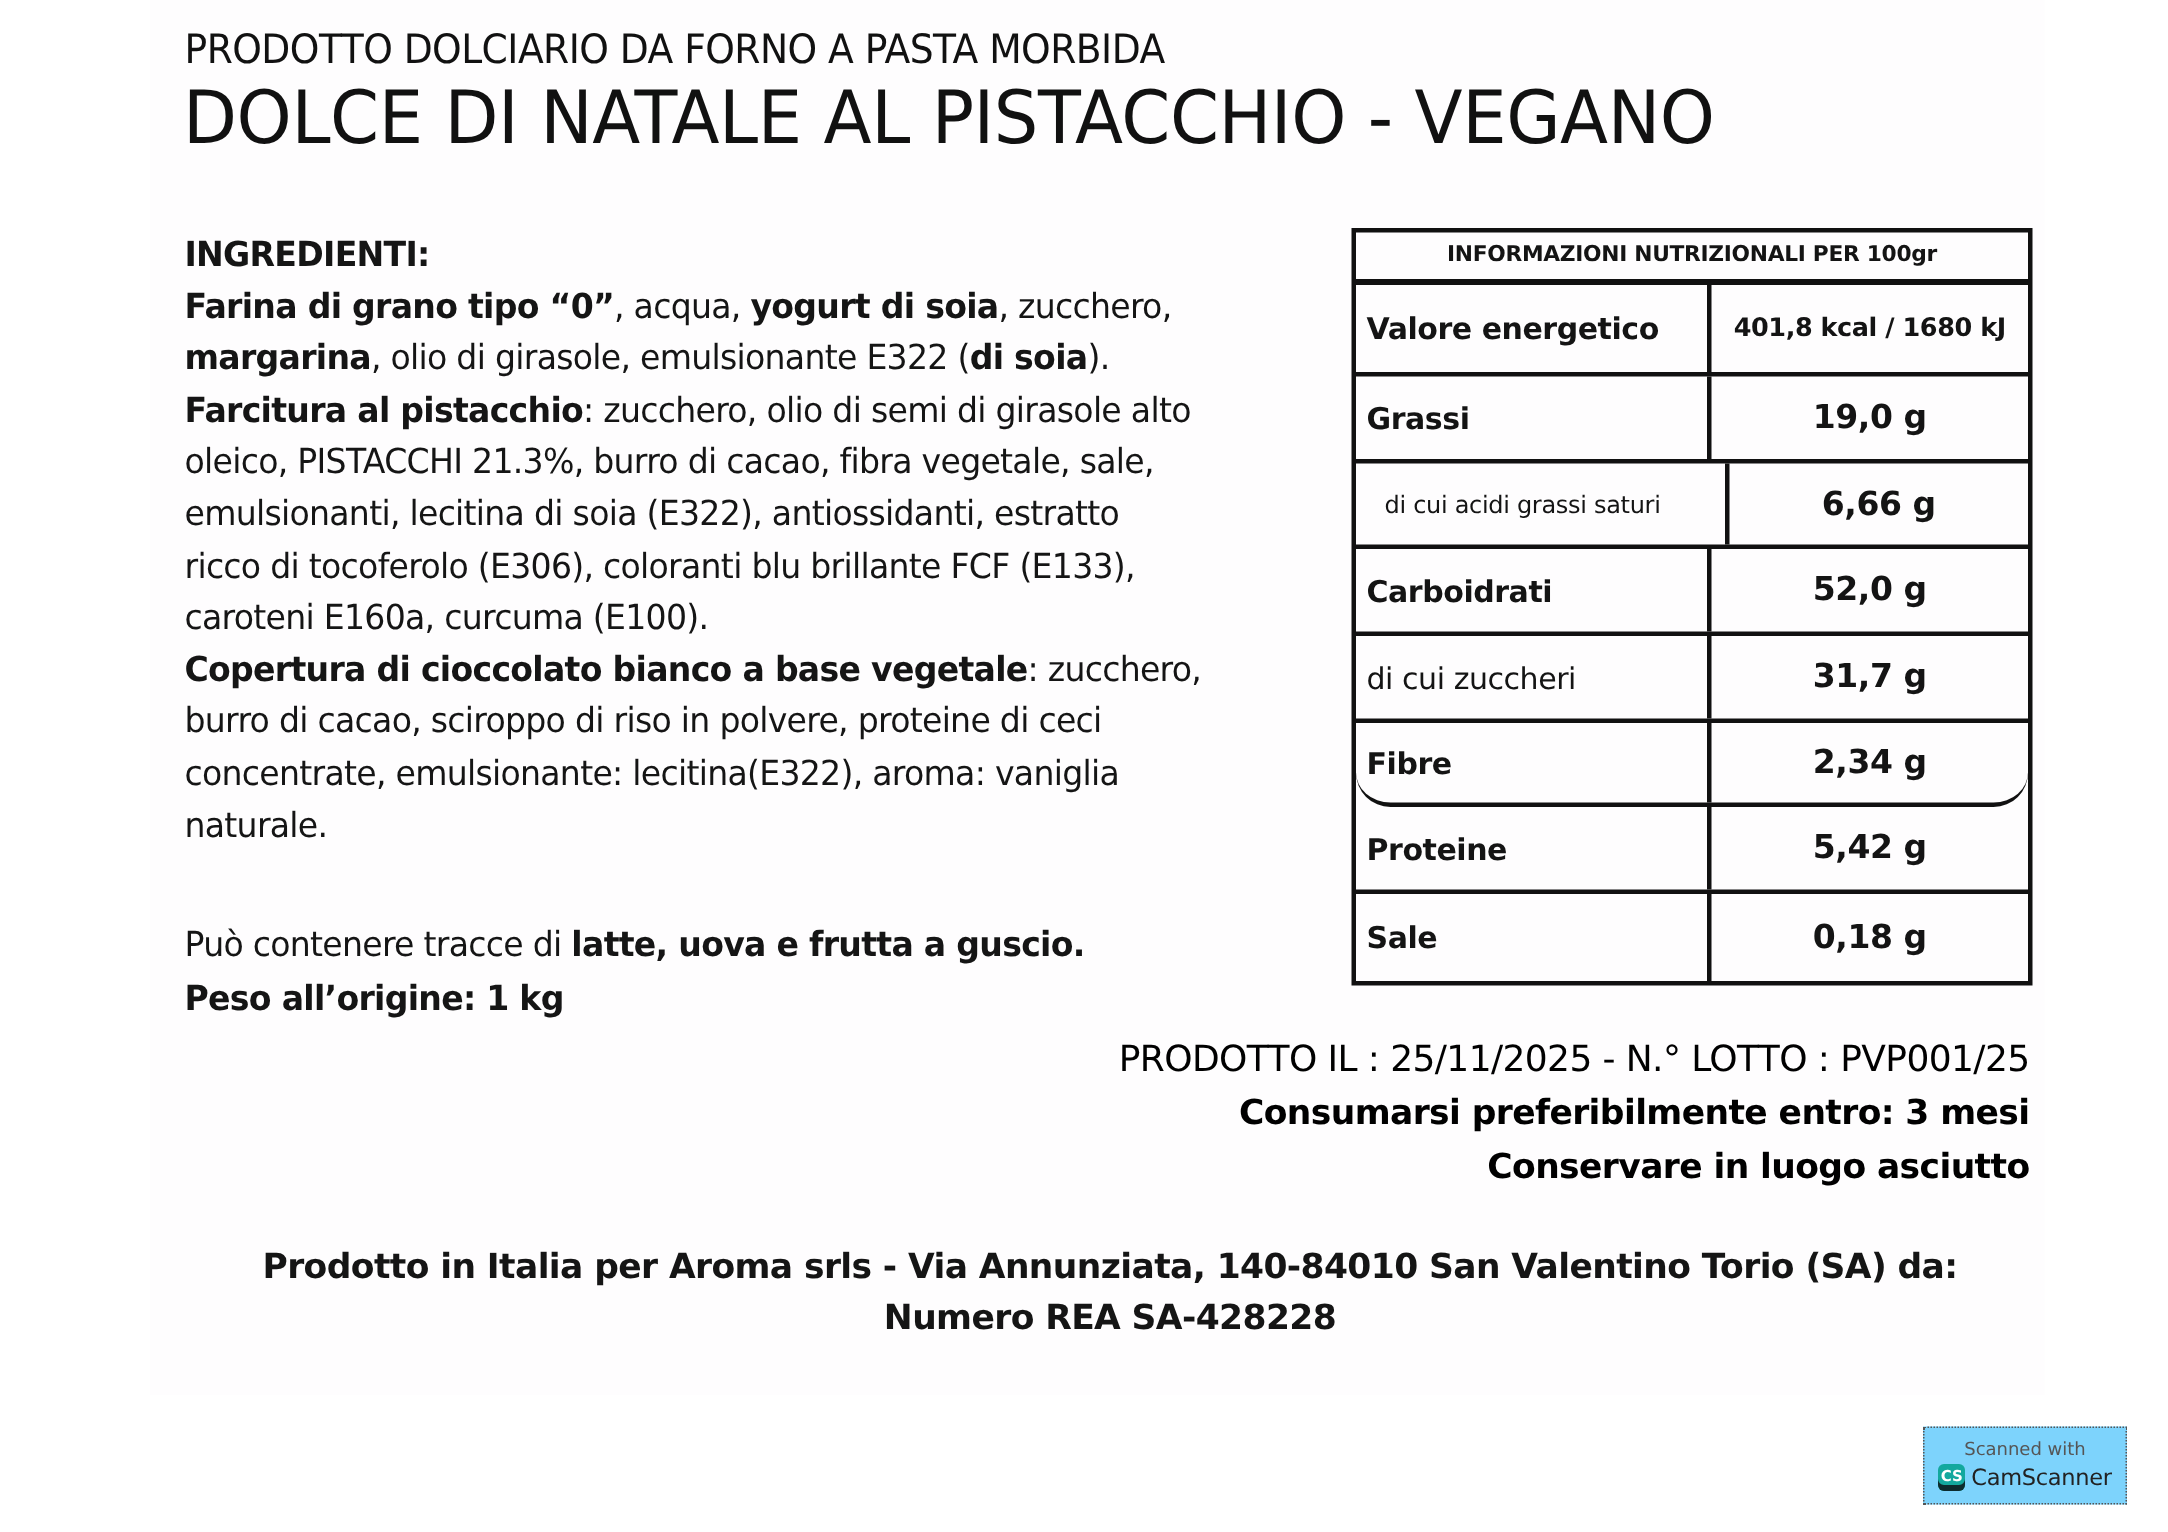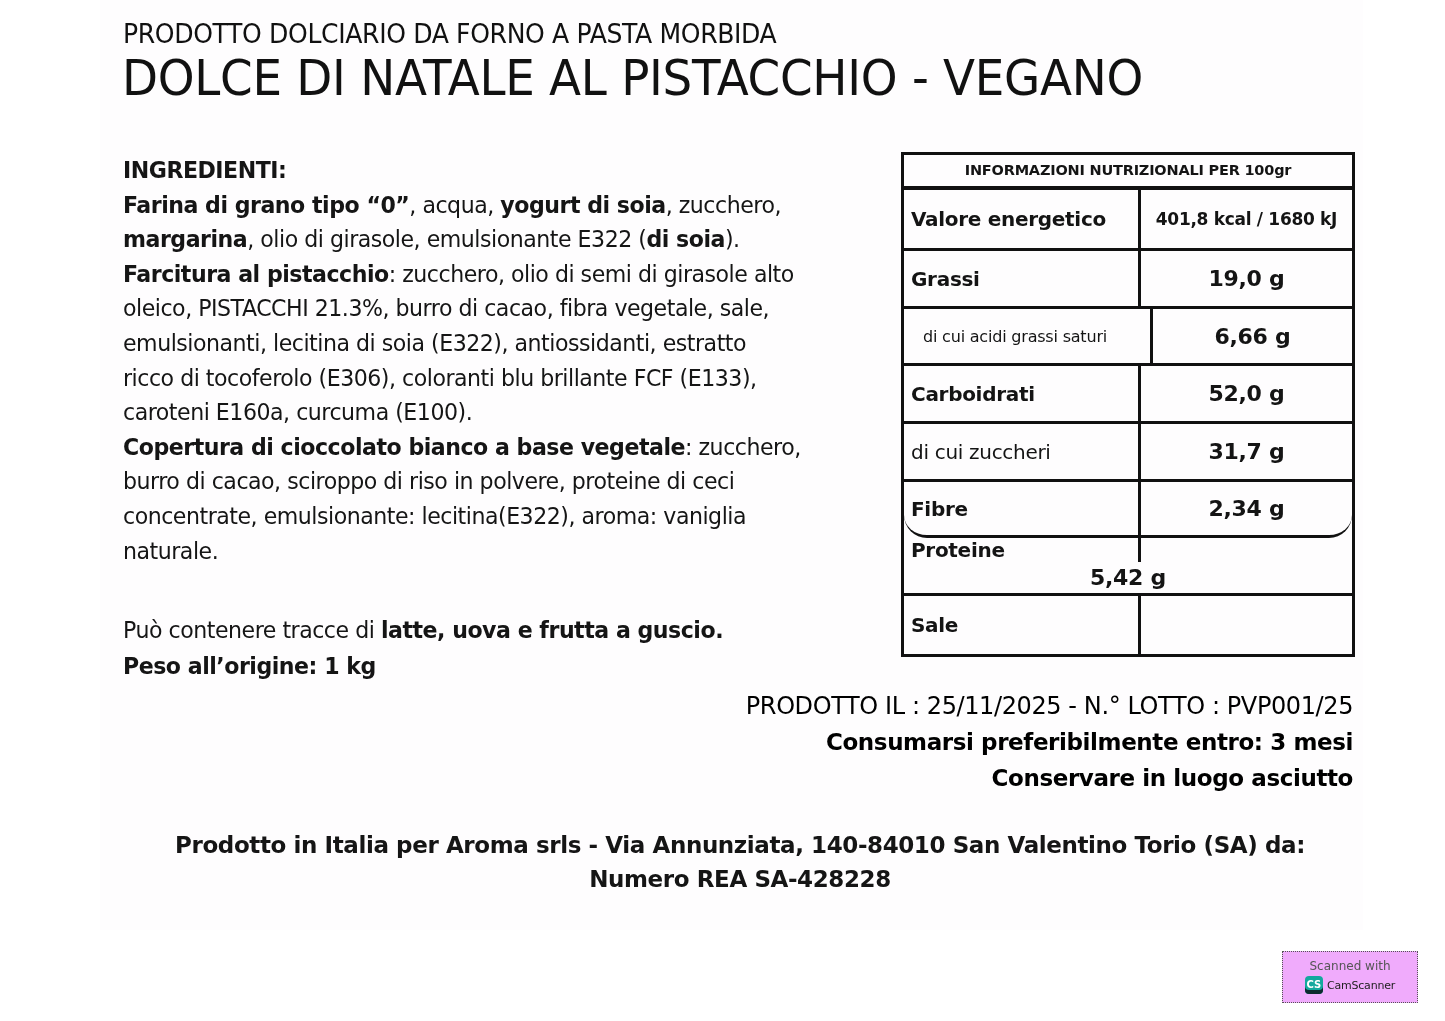--- a/index.html
+++ b/index.html
@@ -249,7 +249,7 @@
         <div class="nut-label bold">Fibre</div>
         <div class="nut-value">2,34 g</div>
       </div>
-      <div class="nut-row" style="height: 58px; flex-direction: column;">
+      <div class="nut-row" style="height: 58px;">
         <div class="nut-label bold">Proteine</div>
         <div class="nut-value">5,42 g</div>
       </div>

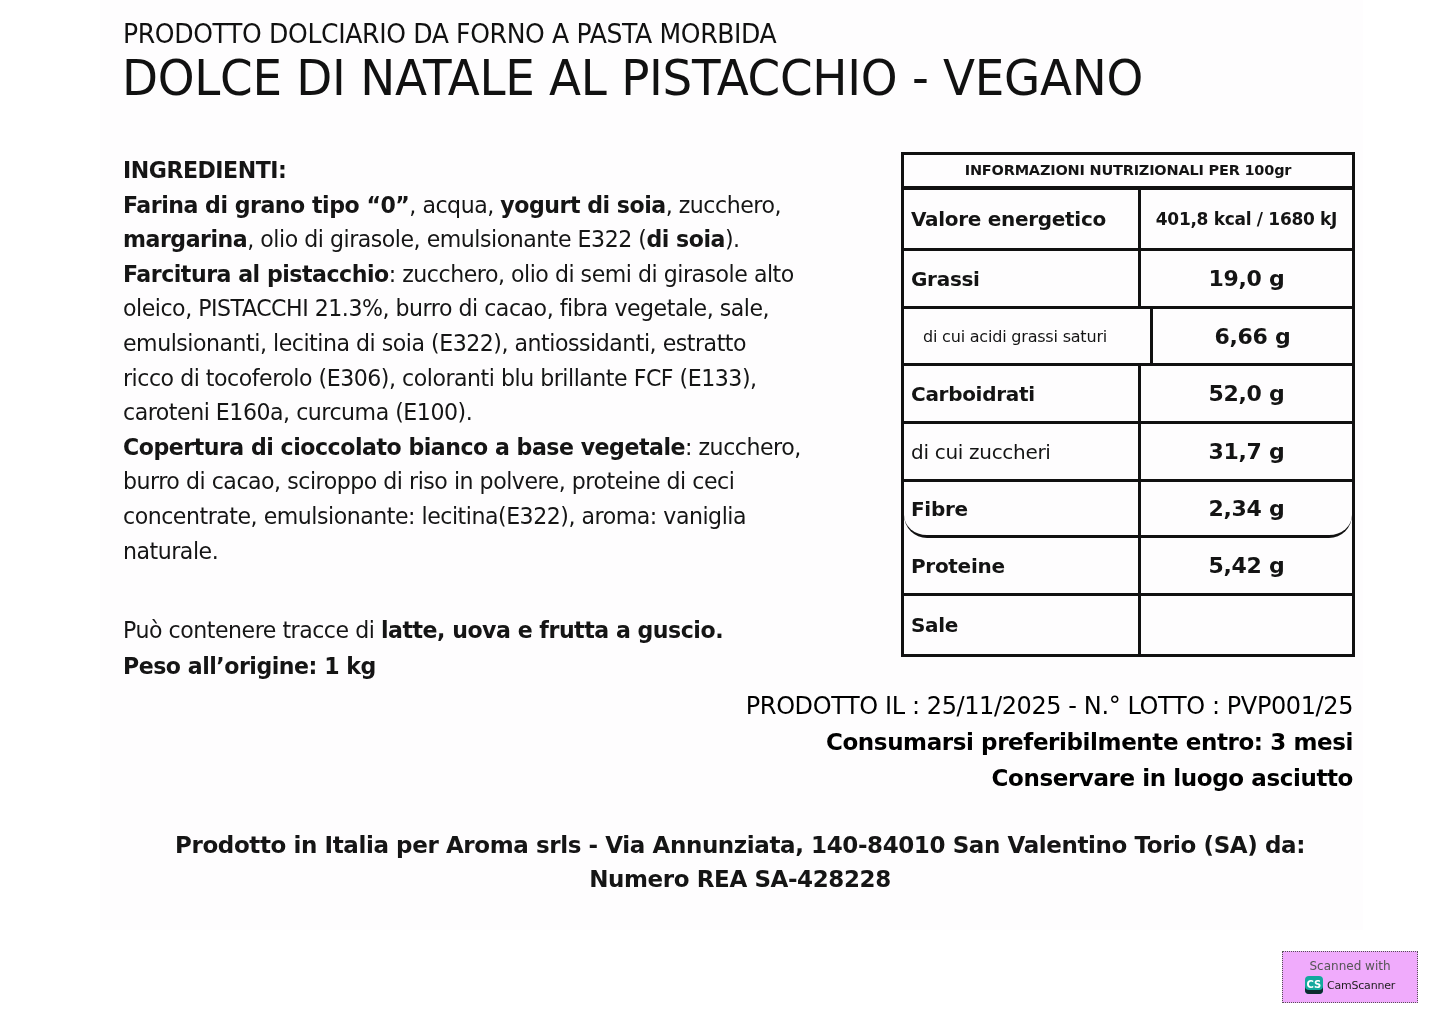--- a/index.html
+++ b/index.html
@@ -255,6 +255,7 @@
       </div>
       <div class="nut-row" style="height: 58px;">
         <div class="nut-label bold">Sale</div>
+        <div class="nut-value">0,18 g</div>
       </div>
     </div>
 </div>

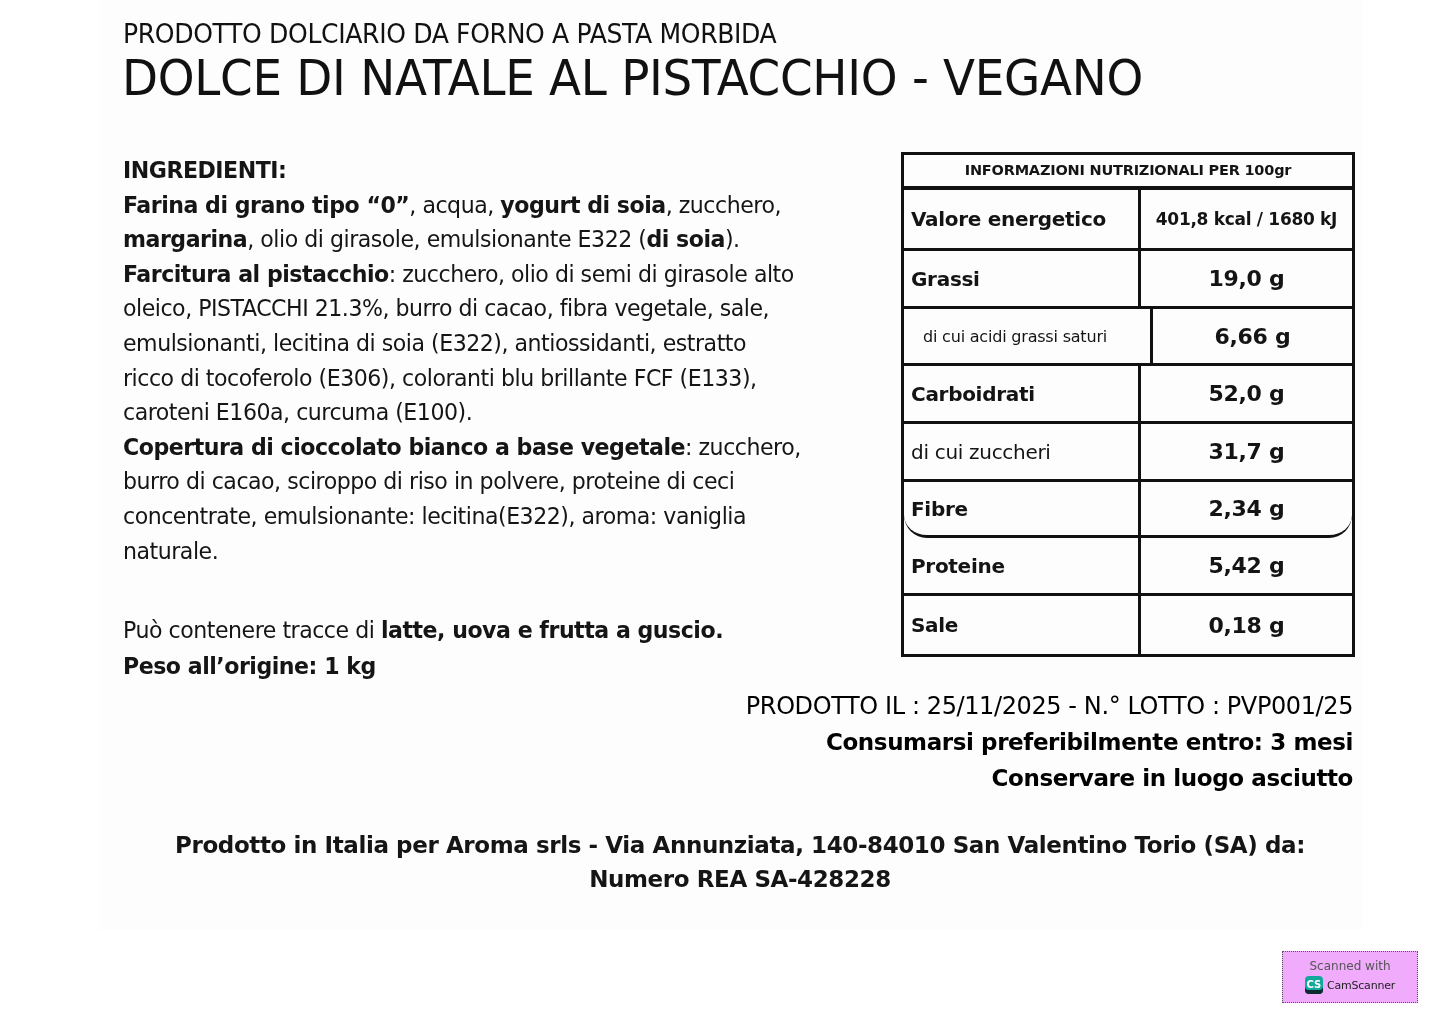--- a/index.html
+++ b/index.html
@@ -157,7 +157,7 @@
       height: 52px;
       border: 1.5px dotted #555;
       box-sizing: border-box;
-      background: #f0abfc;
+      background: #7dd3fc;
       text-align: center;
       font-family: "DejaVu Sans", sans-serif;
       color: #555;

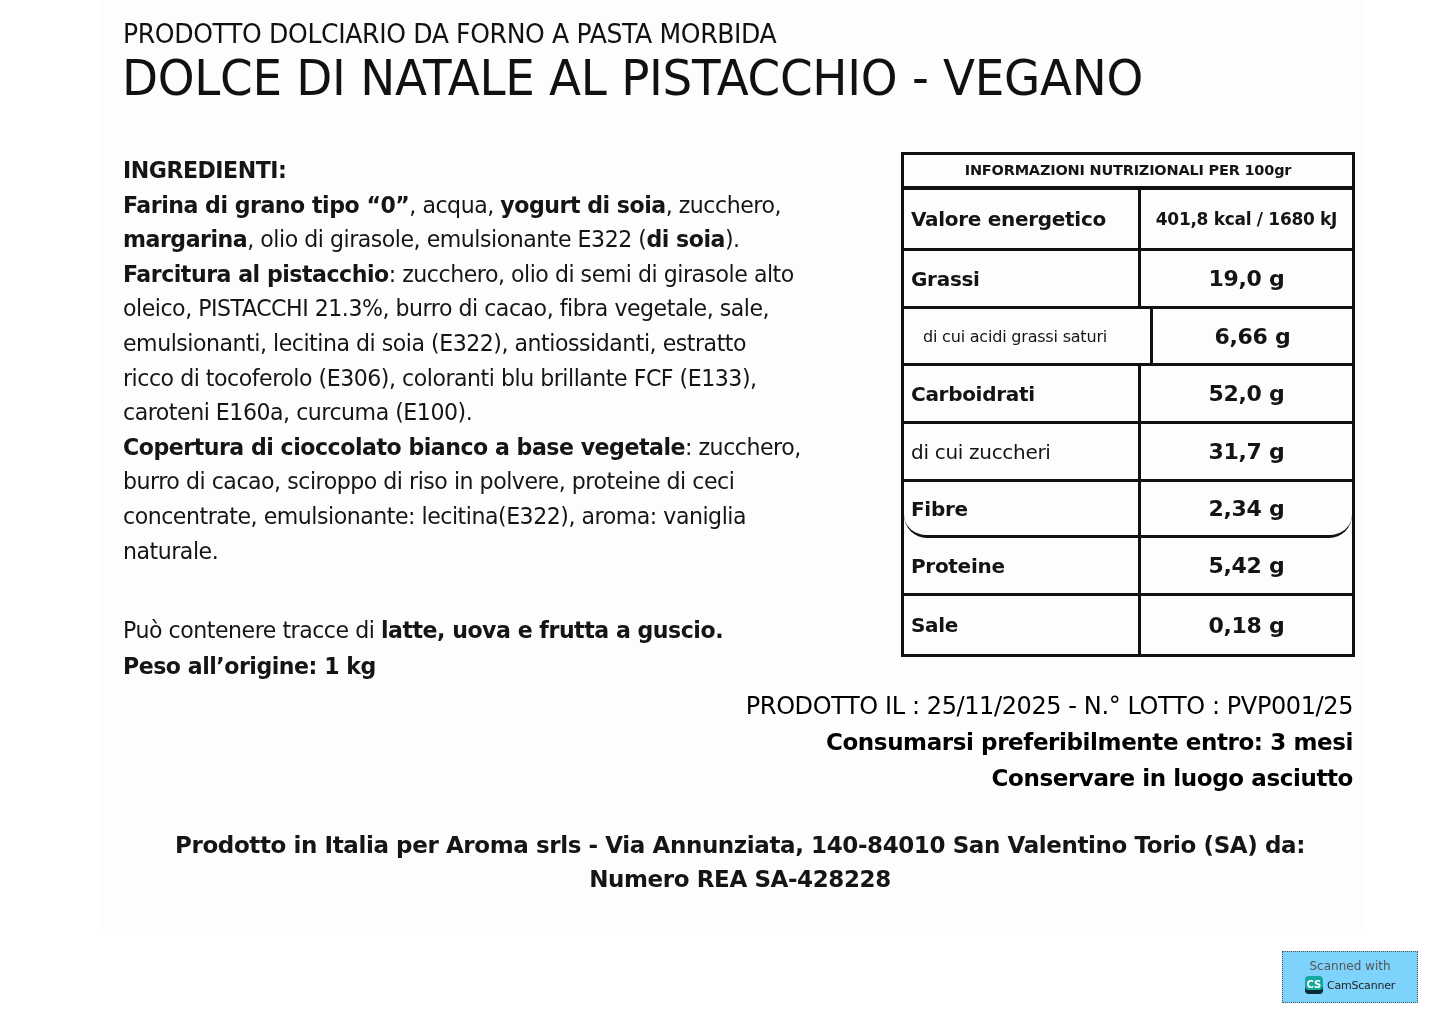--- a/index.html
+++ b/index.html
@@ -187,7 +187,7 @@
       box-shadow: inset 0 -4px 0 #0d2b2e;
     }
     .brand-name {
-      font-size: 11px;
+      font-size: 15px;
       color: #222;
       letter-spacing: -0.2px;
     }

